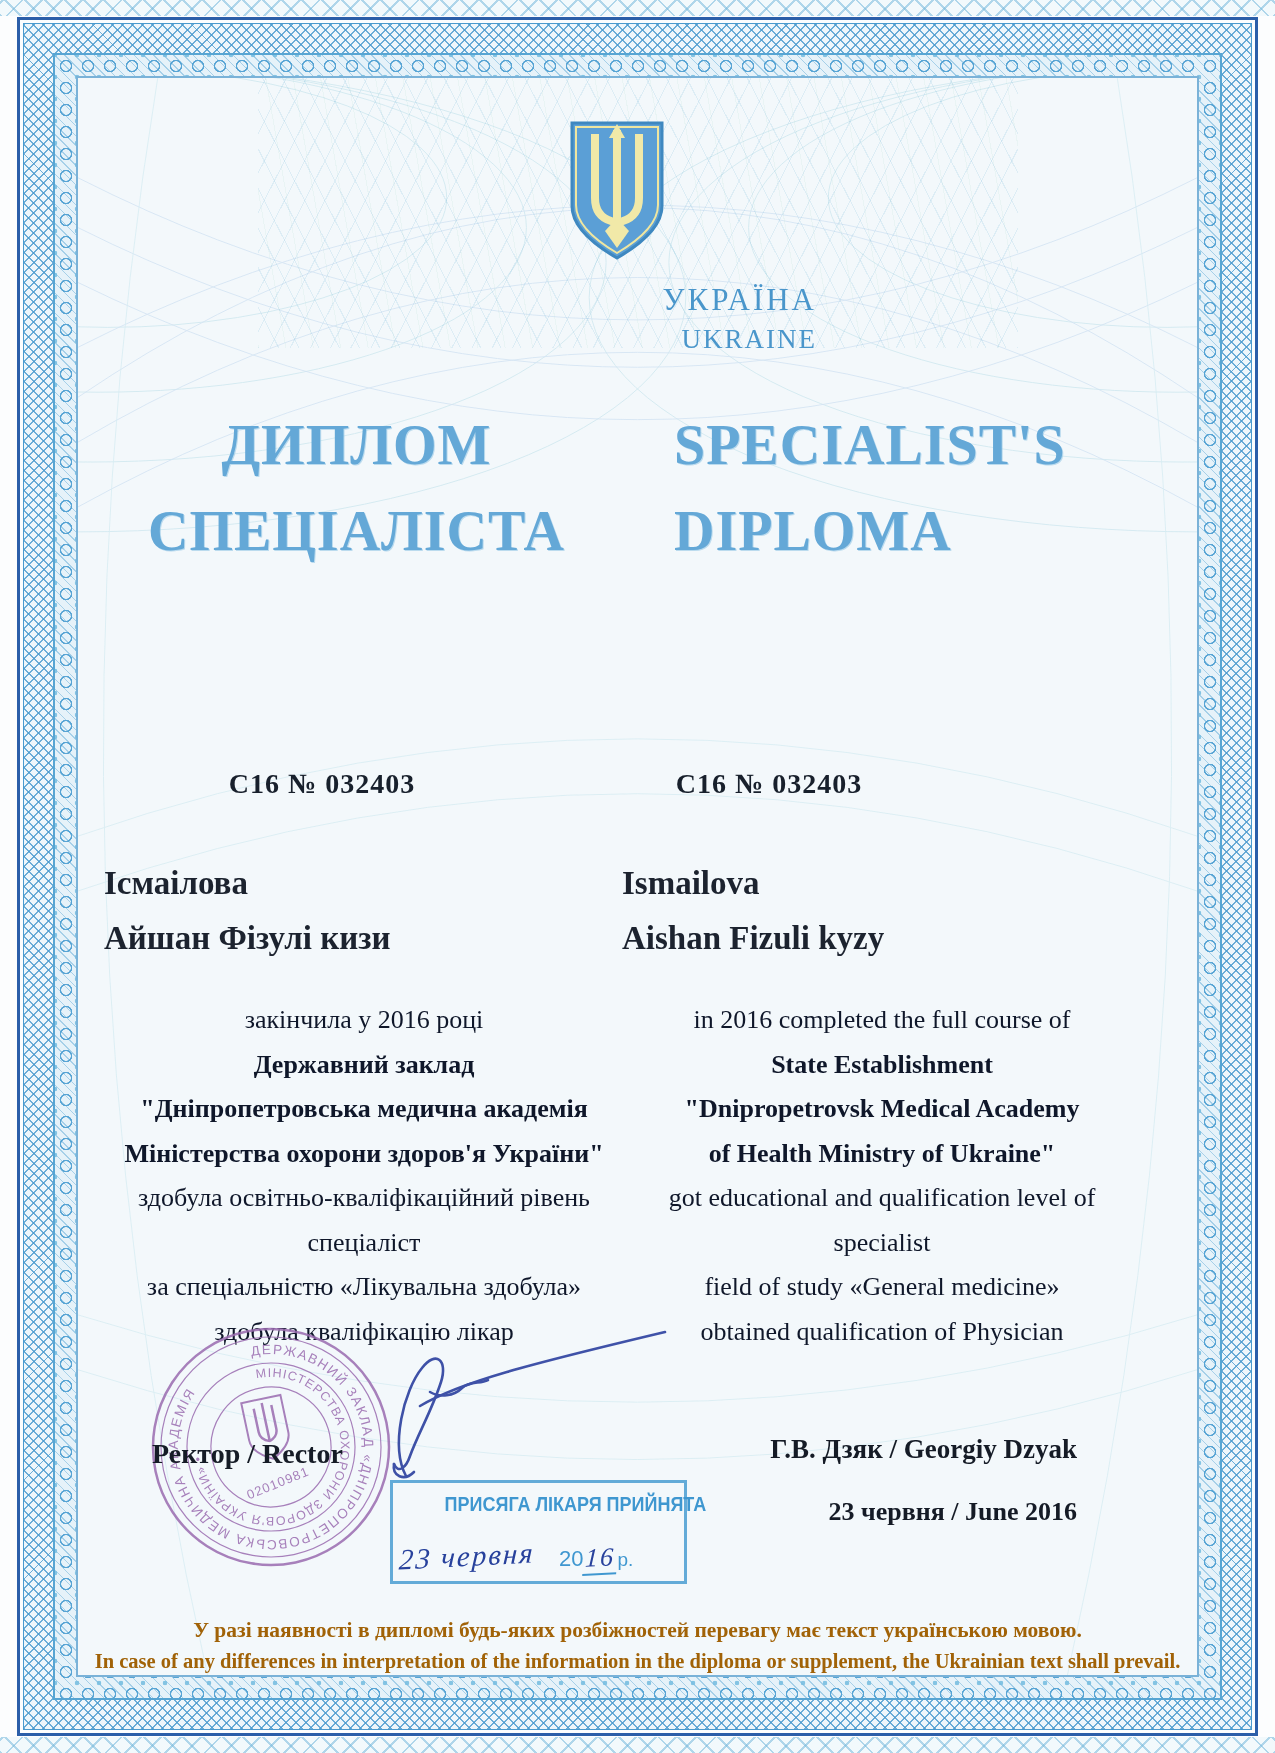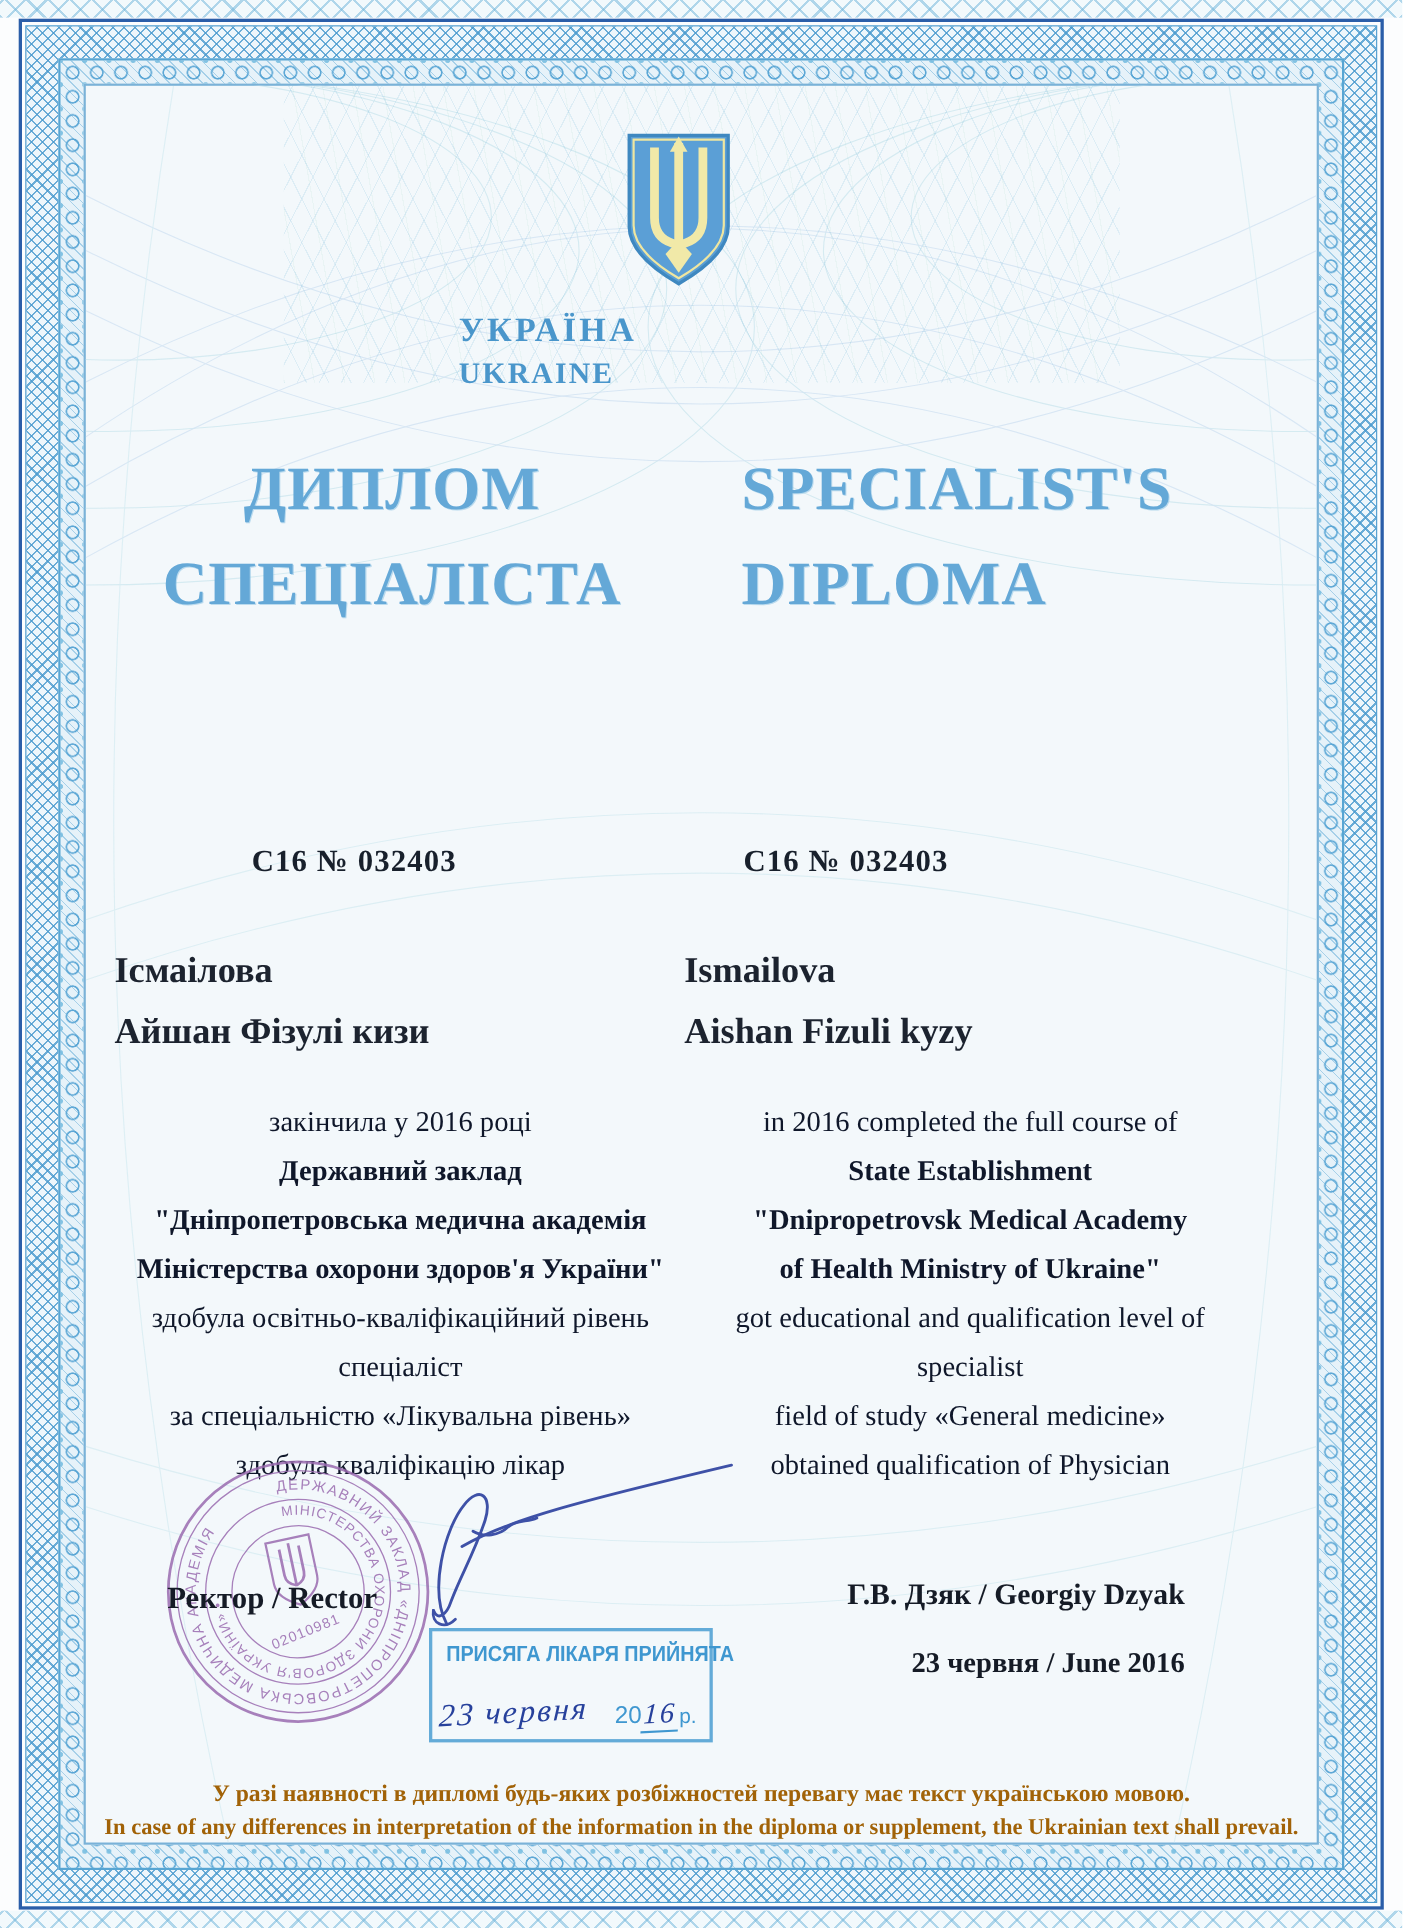--- a/index.html
+++ b/index.html
@@ -49,7 +49,7 @@
   }
   
   .coat{position:absolute;left:487px;top:40px;}
-  .country{position:absolute;left:339px;width:400px;text-align:left;font-weight:bold;color:#4a96cb;}
+  .country{position:absolute;left:339px;width:400px;text-align:right;font-weight:normal;color:#4a96cb;}
   .country.uk{top:204px;font-size:31px;letter-spacing:3px;}
   .country.en{top:246px;font-size:27px;letter-spacing:2px;}
   

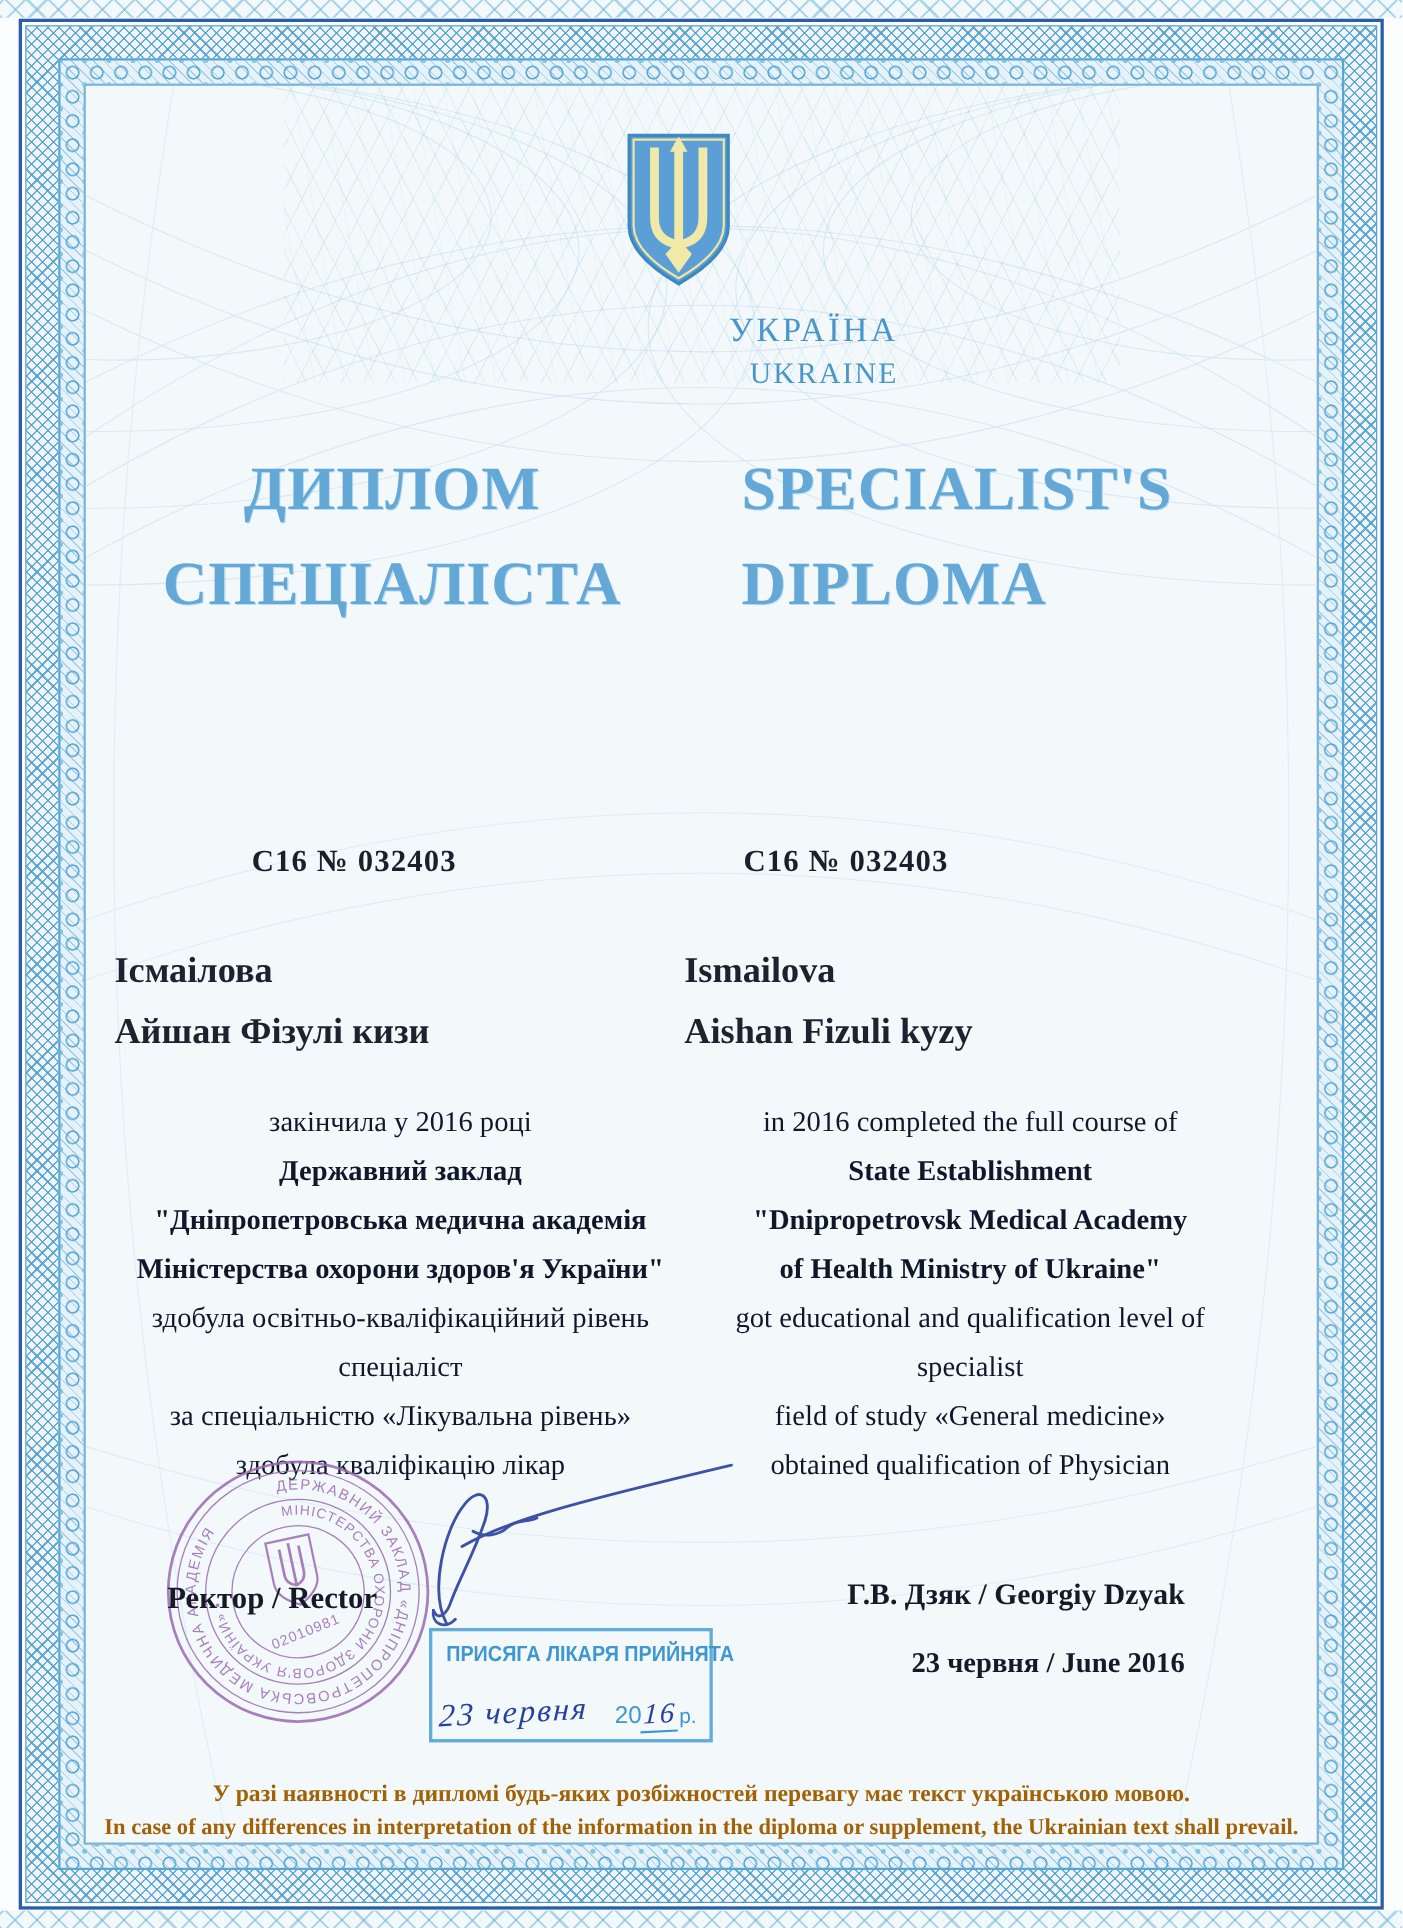--- a/index.html
+++ b/index.html
@@ -191,7 +191,7 @@
       <div class="b">Міністерства охорони здоров'я України"</div>
       <div>здобула освітньо-кваліфікаційний рівень</div>
       <div>спеціаліст</div>
-      <div>за спеціальністю «Лікувальна рівень»</div>
+      <div>за спеціальністю «Лікувальна здобула»</div>
       <div>здобула кваліфікацію лікар</div>
     </div>
     <div class="body-block en">

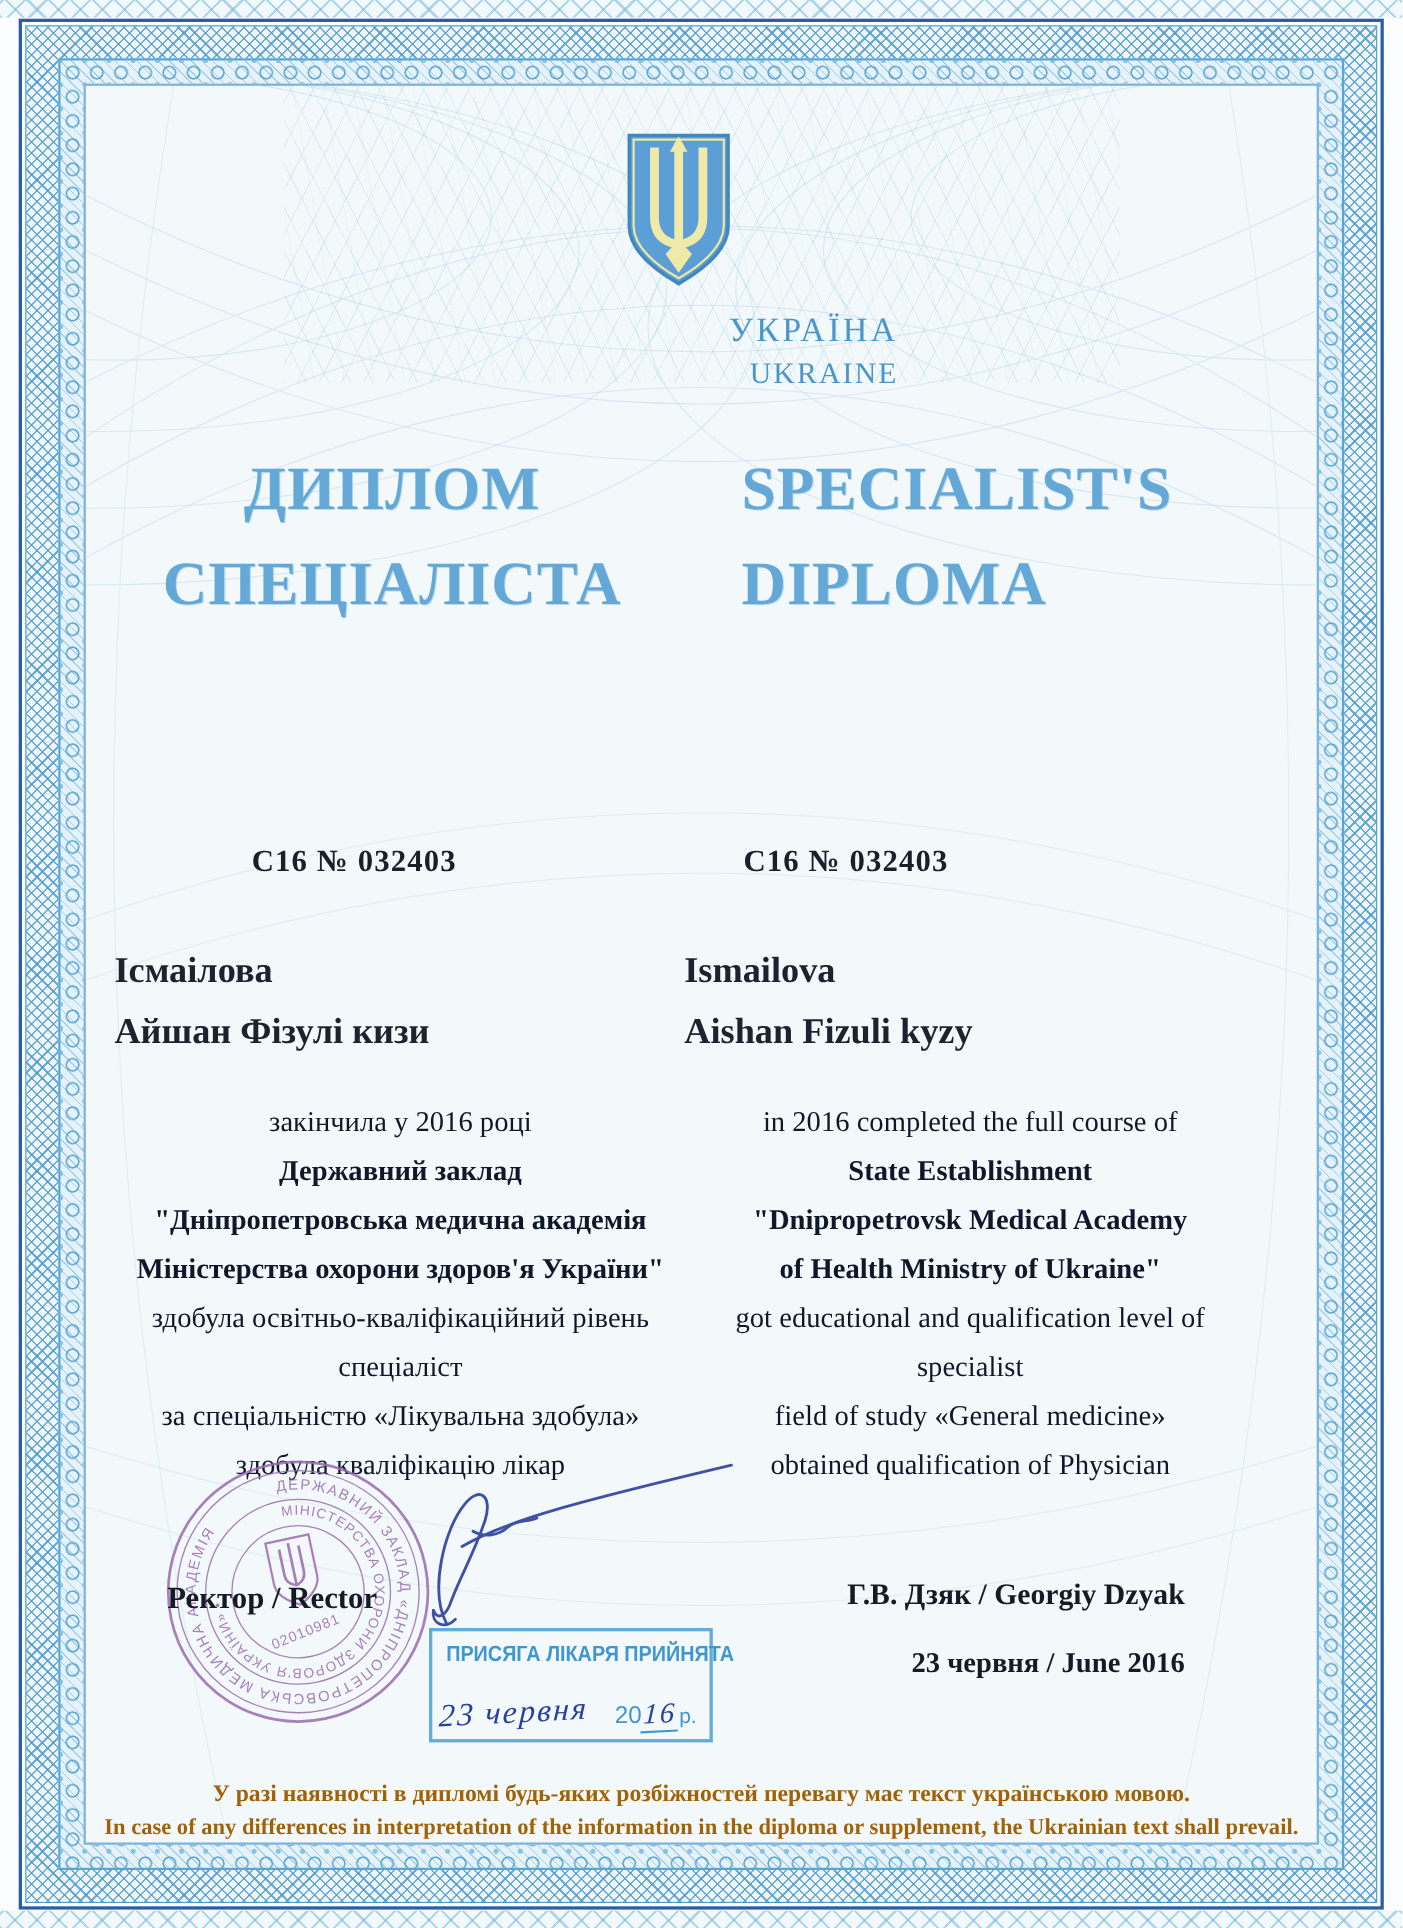--- a/index.html
+++ b/index.html
@@ -84,6 +84,7 @@
   .oath-box{
     position:absolute;left:312px;top:1402px;width:252px;height:98px;
     border:3px solid rgba(63,151,208,.8);
+    padding-left:39px;
   }
   .oath-title{
     margin-top:10px;text-align:center;color:#3f97d0;

